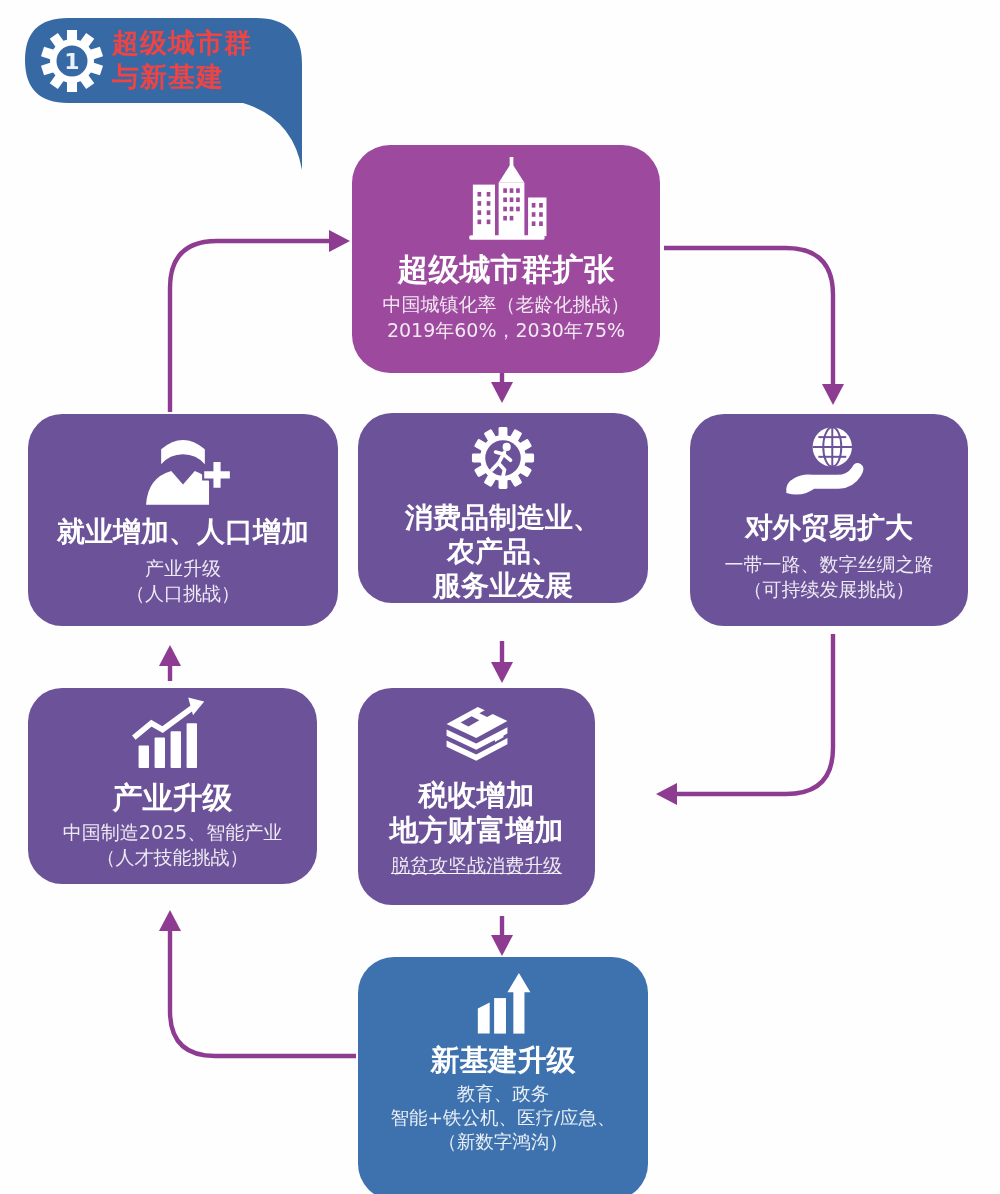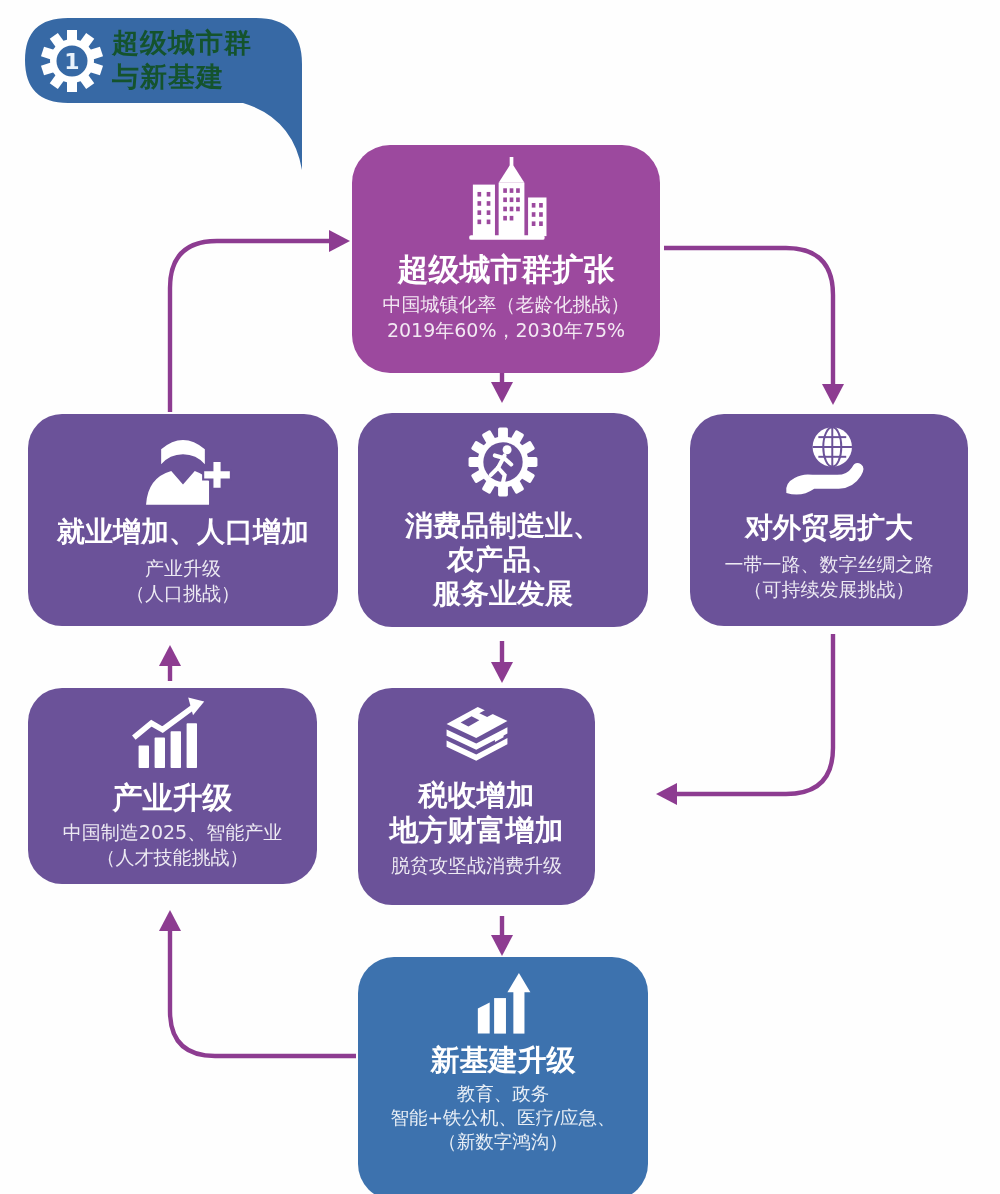--- a/index.html
+++ b/index.html
@@ -18,7 +18,7 @@
   .purple{background:#6b5299;border-radius:34px;}
   .blue{background:#3d72ae;border-radius:36px;}
   .badge-text{
-    position:absolute;left:112px;top:26px;color:#14532d;font-weight:bold;
+    position:absolute;left:112px;top:26px;color:#ef4444;font-weight:bold;
     font-size:27px;line-height:34px;letter-spacing:1px;white-space:nowrap;
   }
 </style>

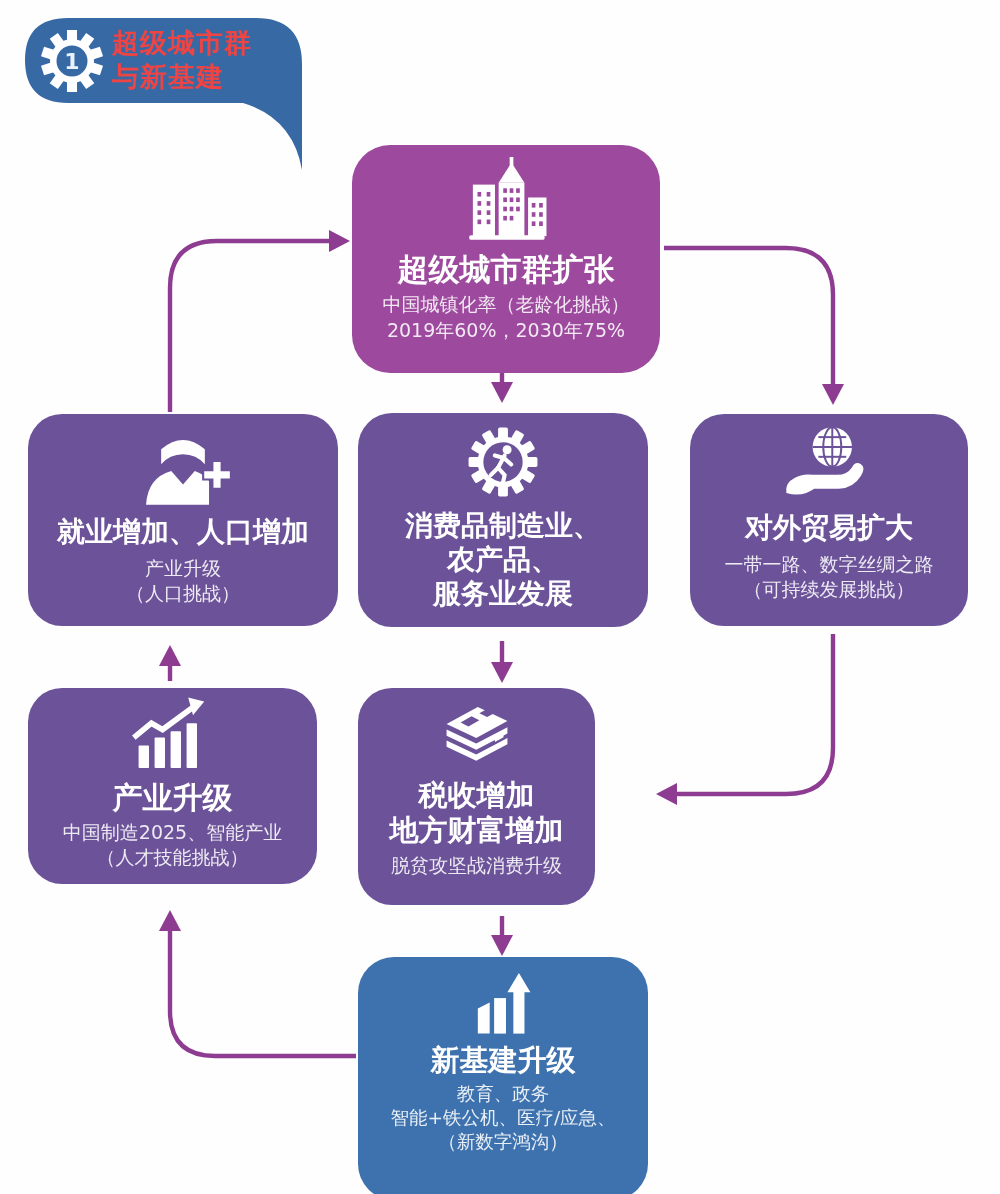--- a/index.html
+++ b/index.html
@@ -137,7 +137,7 @@
     </div>
   </div>
 
-  <div class="node purple" style="left:358px;top:413px;width:290px;height:214px;padding-top:8px;">
+  <div class="node purple" style="left:358px;top:413px;width:290px;height:190px;padding-top:8px;">
     <svg width="104" height="82" viewBox="0 0 120 100">
       <g fill="#ffffff">
         <g transform="translate(60,50)">

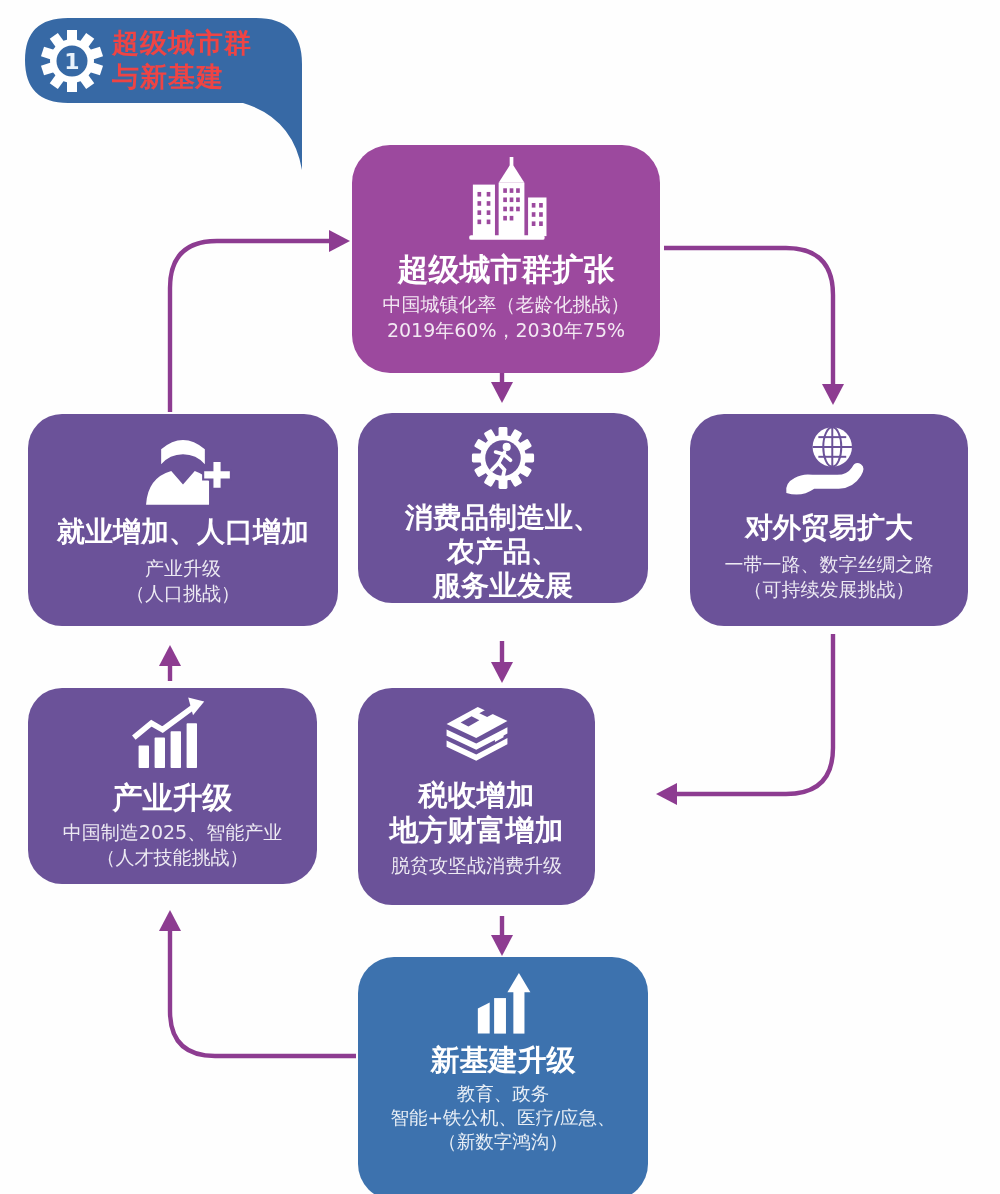--- a/index.html
+++ b/index.html
@@ -227,7 +227,7 @@
       <div>税收增加</div>
       <div>地方财富增加</div>
     </div>
-    <div class="sub" style="font-size:19px;line-height:25px;margin-top:5px;">
+    <div class="sub" style="font-size:19px;line-height:25px;margin-top:5px;text-decoration:underline;">
       <div>脱贫攻坚战消费升级</div>
     </div>
   </div>

